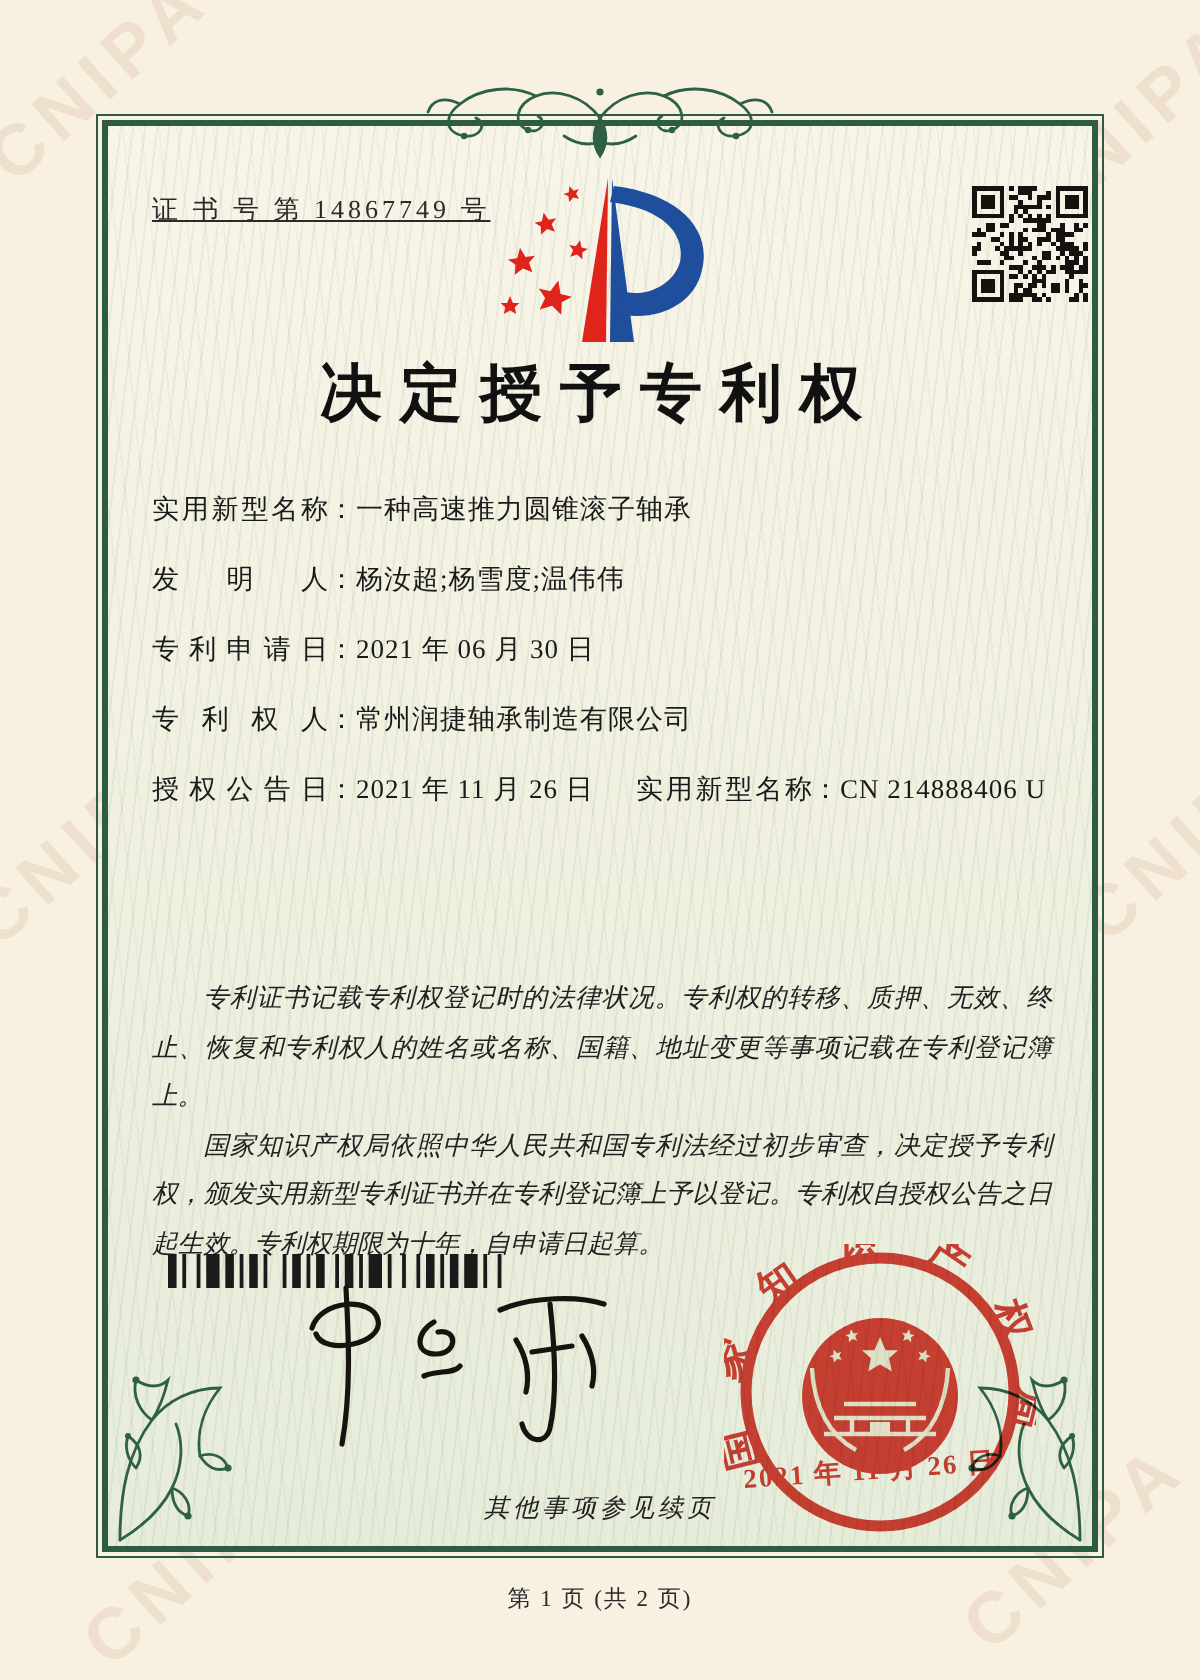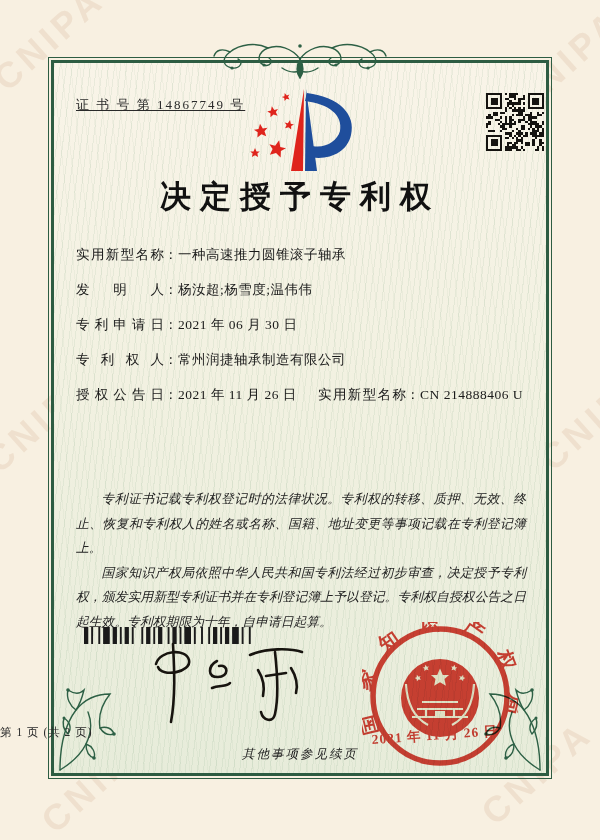--- a/index.html
+++ b/index.html
@@ -40,7 +40,7 @@
              font-size:14.5px;font-weight:600;letter-spacing:4px;color:#222;line-height:27px;}
   .signature{position:absolute;left:138px;top:640px;}
   .seal{position:absolute;left:362px;top:622px;mix-blend-mode:multiply;}
-  .footer-page{position:absolute;left:0;top:725px;width:100%;text-align:left;
+  .footer-page{position:absolute;left:0;top:792px;width:100%;text-align:center;
                font-size:11.5px;letter-spacing:1px;color:#2a2a2a;}
   .footer-note{position:absolute;left:0;top:746px;width:100%;text-align:center;
                font-size:12.5px;font-style:italic;letter-spacing:2px;color:#222;}

